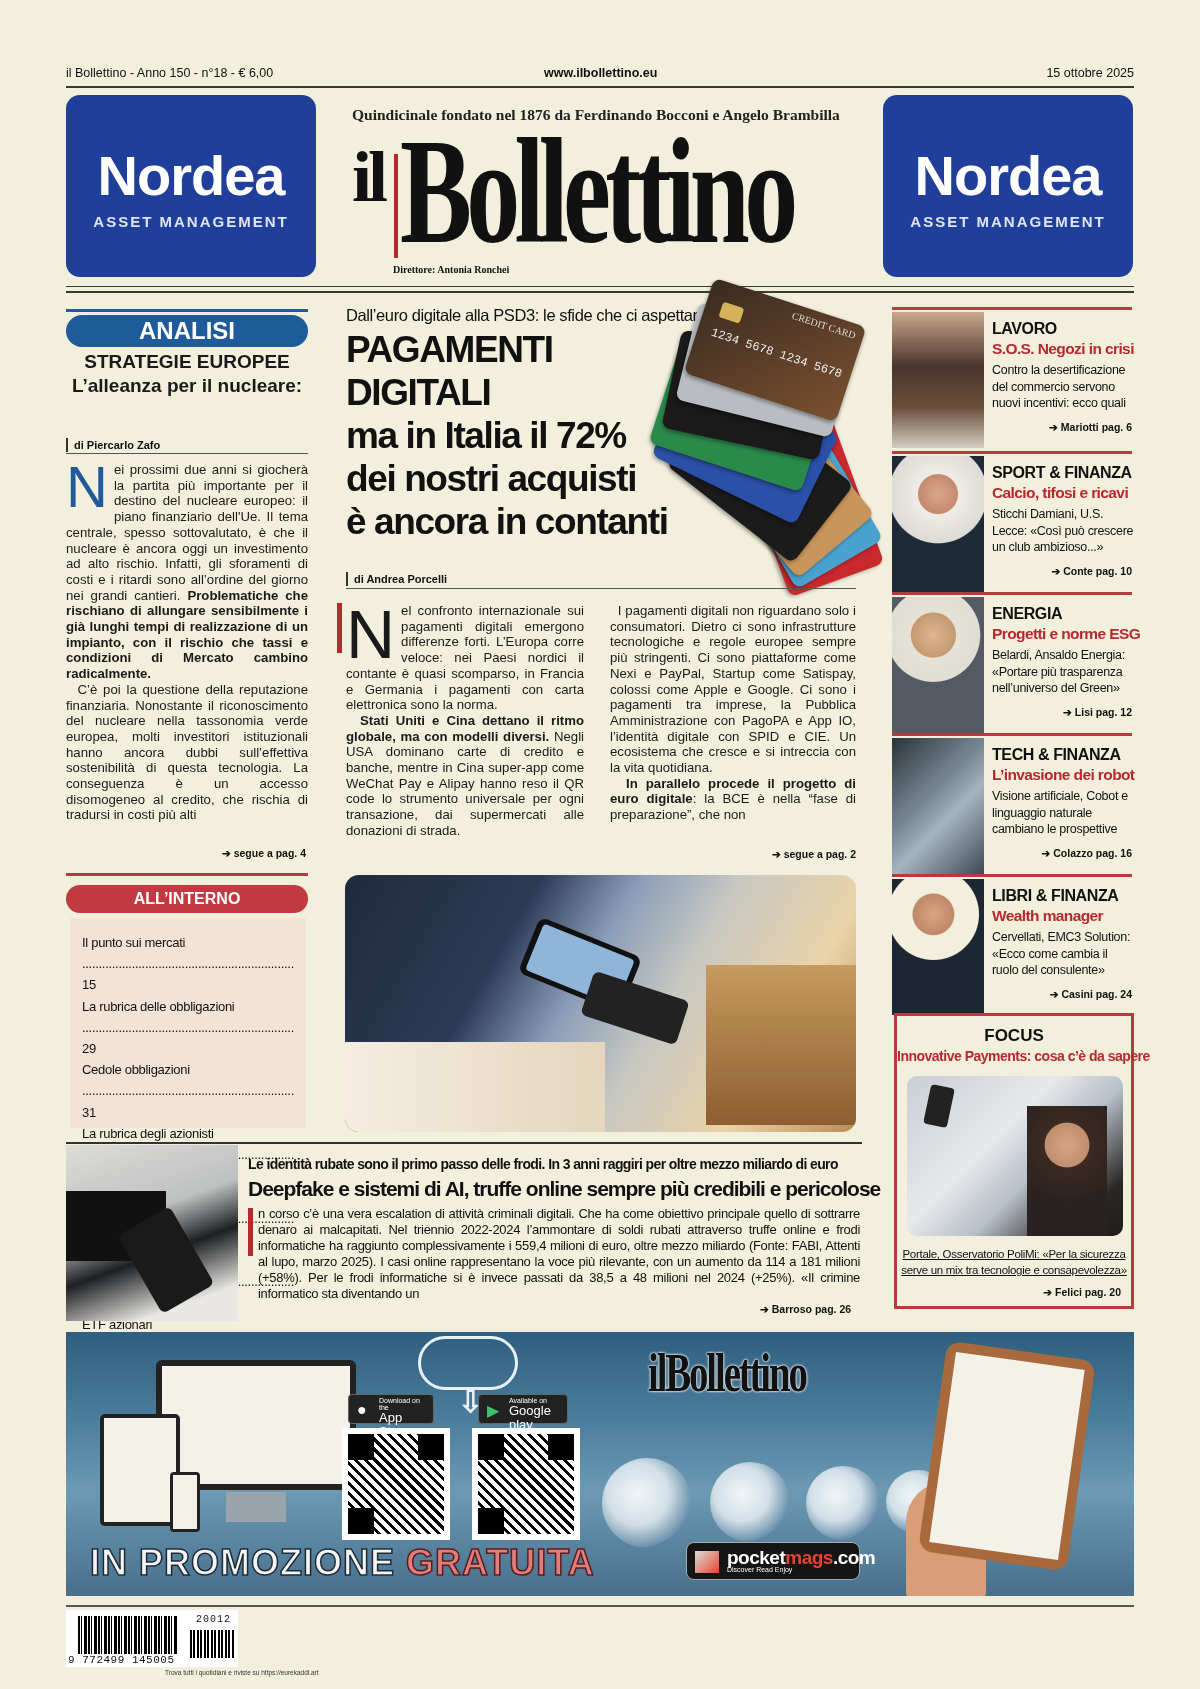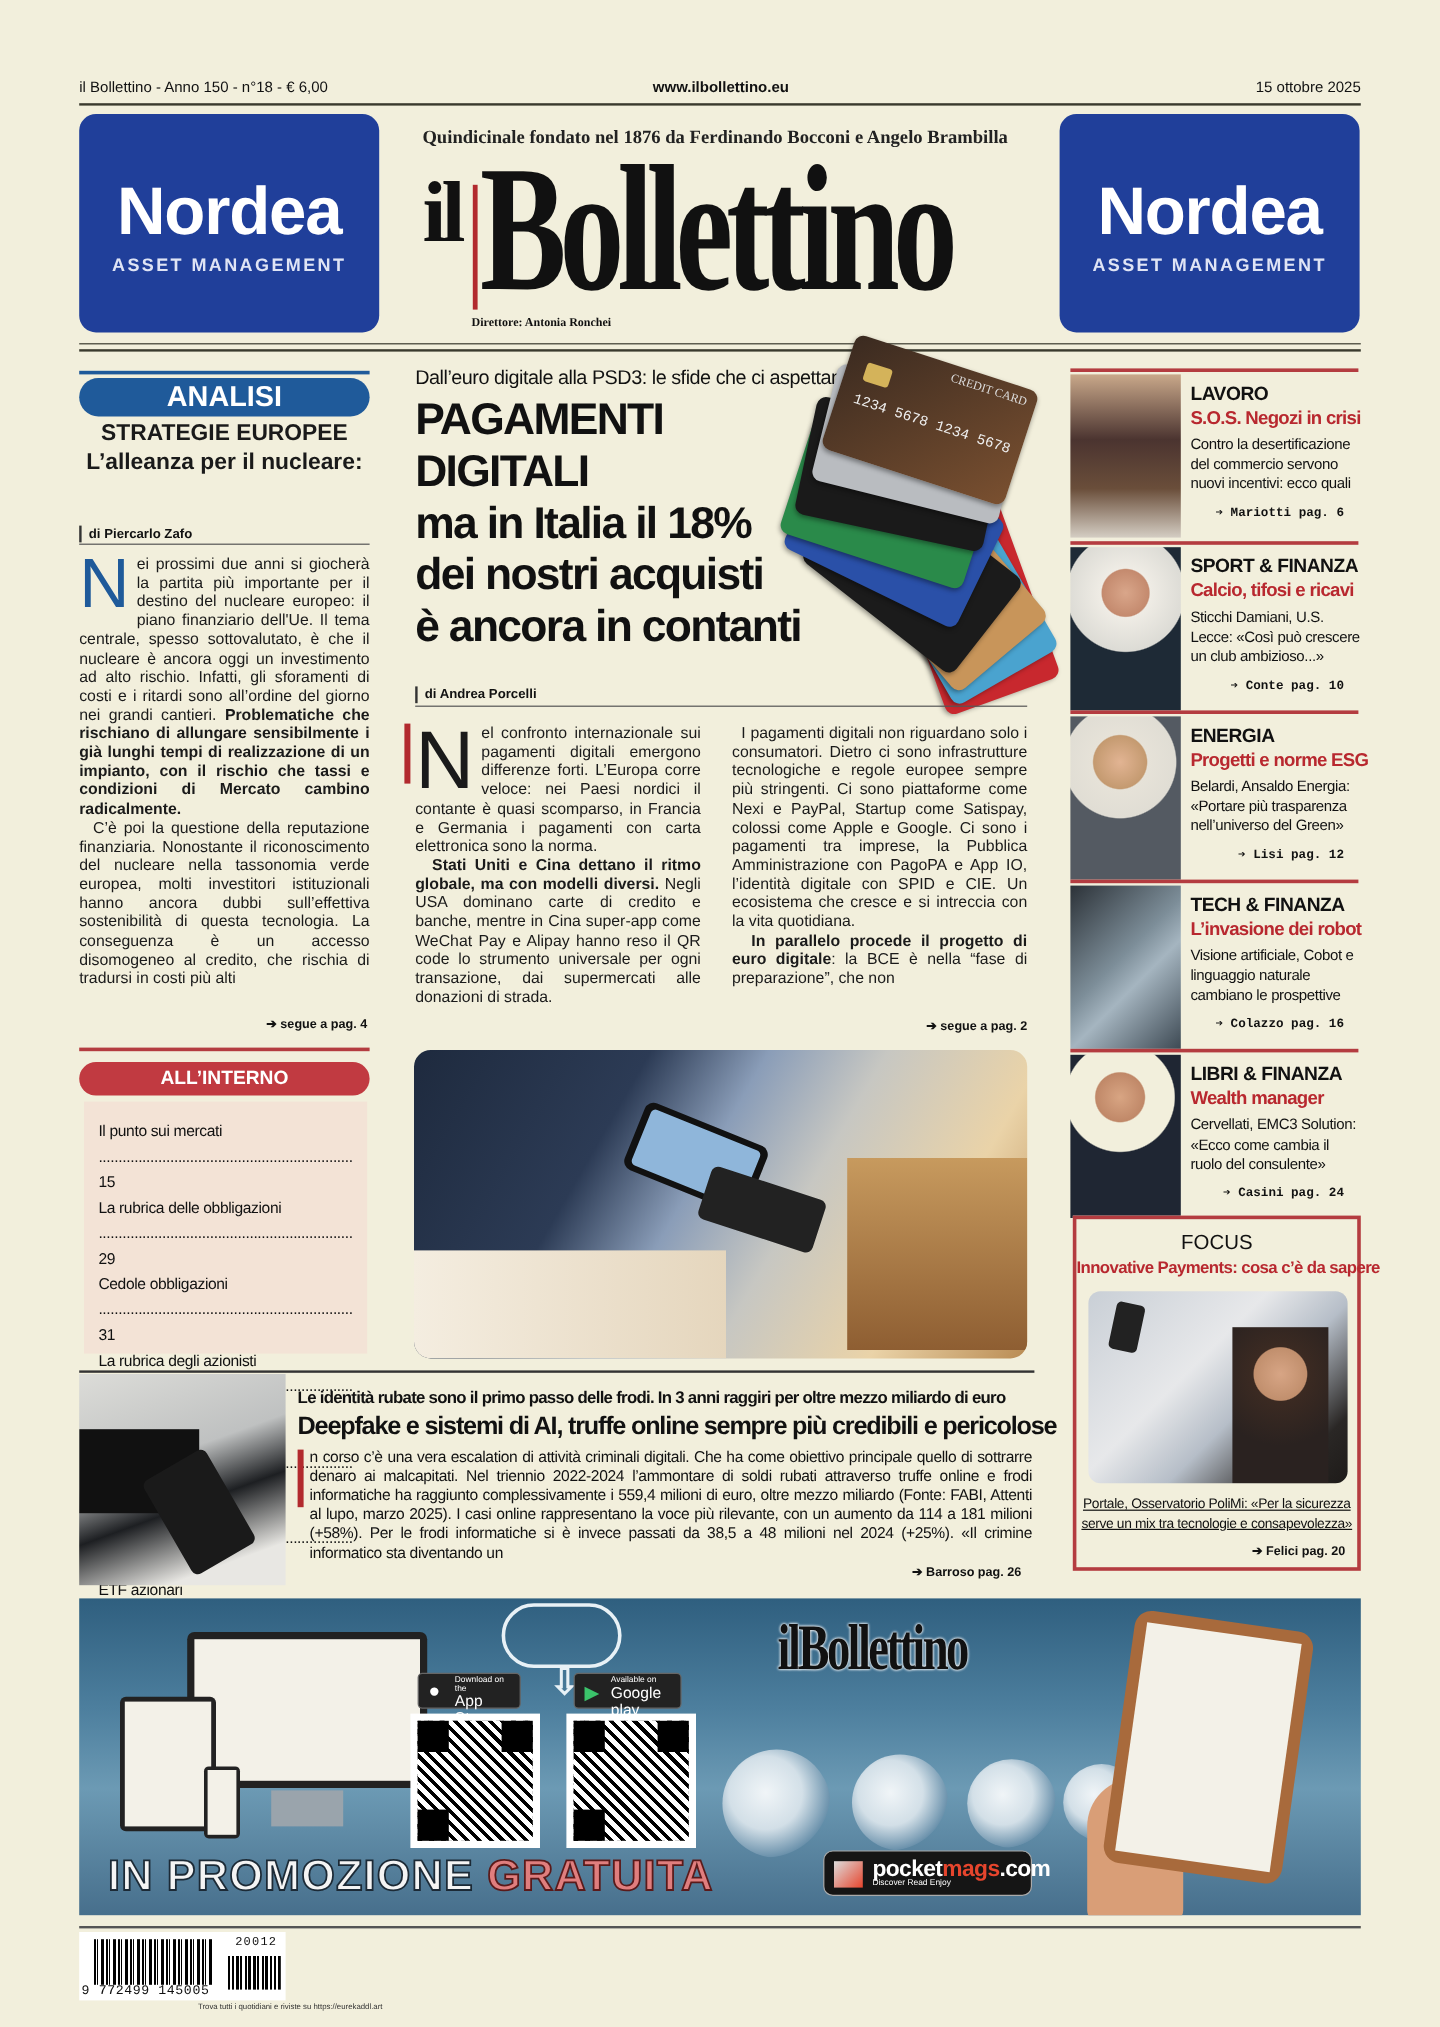--- a/index.html
+++ b/index.html
@@ -237,7 +237,7 @@
 <div class="abs kicker">Dall’euro digitale alla PSD3: le sfide che ci aspettano</div>
 <div class="abs main-head">
   <div>PAGAMENTI DIGITALI</div>
-  <div>ma in Italia il 18%</div>
+  <div>ma in Italia il 72%</div>
   <div>dei nostri acquisti</div>
   <div>è ancora in contanti</div>
 </div>

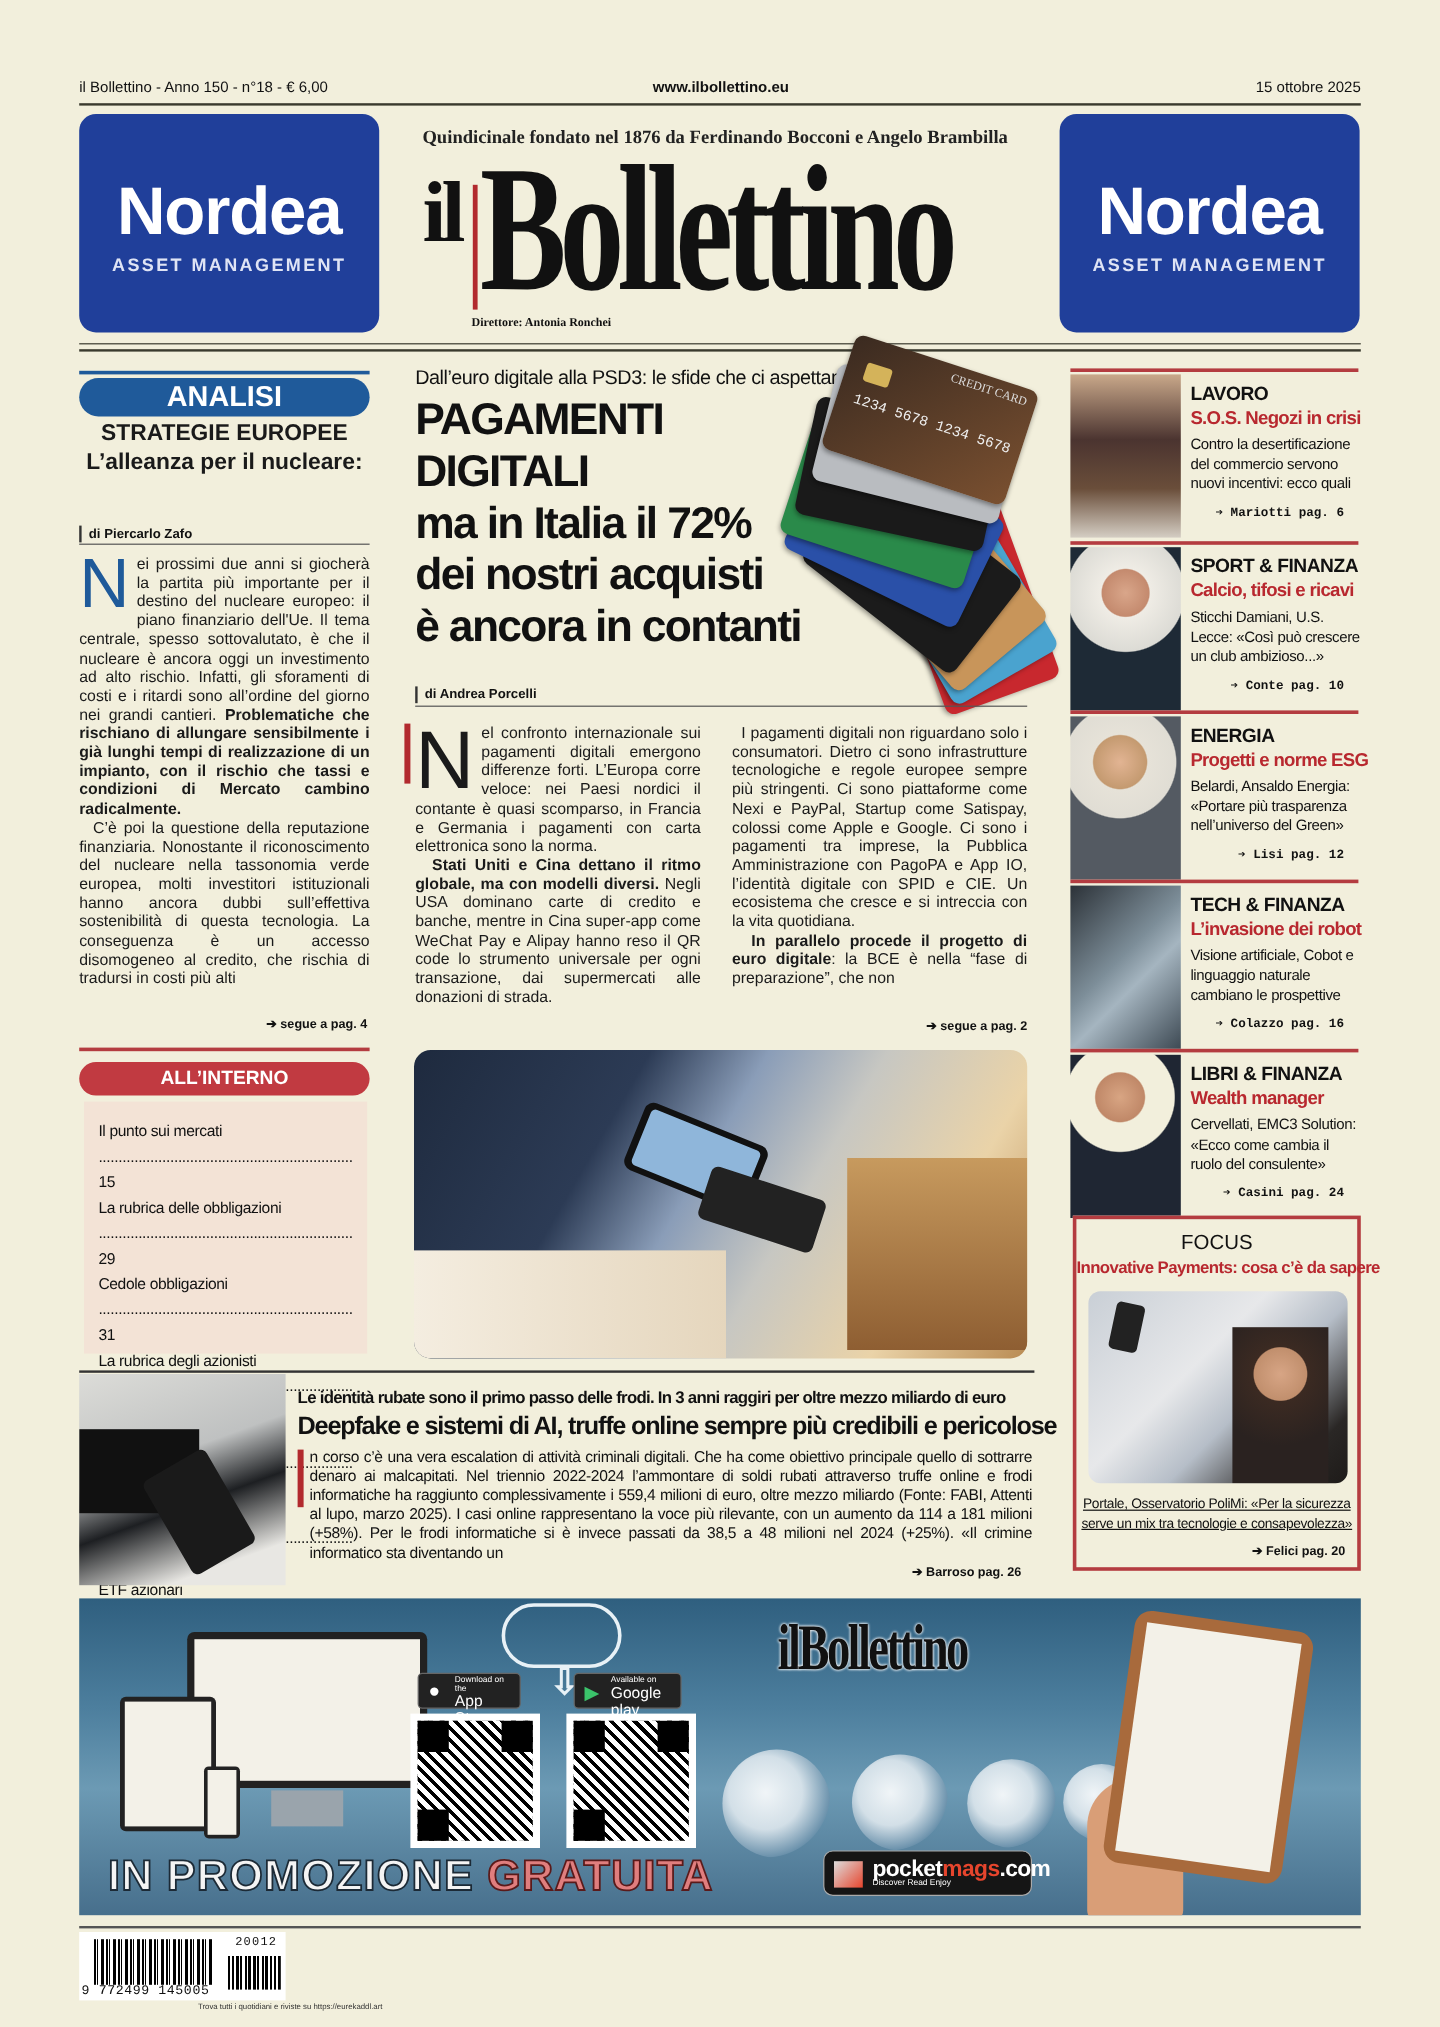--- a/index.html
+++ b/index.html
@@ -70,7 +70,7 @@
   .side-item .cat { position: absolute; left: 100px; top: 12px; font-size: 16px; font-weight: bold; letter-spacing: -0.4px; }
   .side-item .sub { position: absolute; left: 100px; top: 32px; font-size: 15.5px; font-weight: bold; color: #b8282f; letter-spacing: -0.6px; white-space: nowrap; }
   .side-item .desc { position: absolute; left: 100px; top: 54px; width: 145px; font-size: 12.5px; line-height: 16.5px; letter-spacing: -0.3px; }
-  .side-item .ref { position: absolute; right: 12px; top: 113px; font-size: 10.5px; font-weight: bold; font-family: Liberation Mono, monospace; }
+  .side-item .ref { position: absolute; right: 0; top: 113px; font-size: 10.5px; font-weight: bold; }
   .side-rule { left: 892px; width: 240px; height: 3px; background: #b43c40; }
 
   .focus-box { left: 894px; top: 1013px; width: 240px; height: 296px; border: 3px solid #b43c40; background: #f2efdc; }

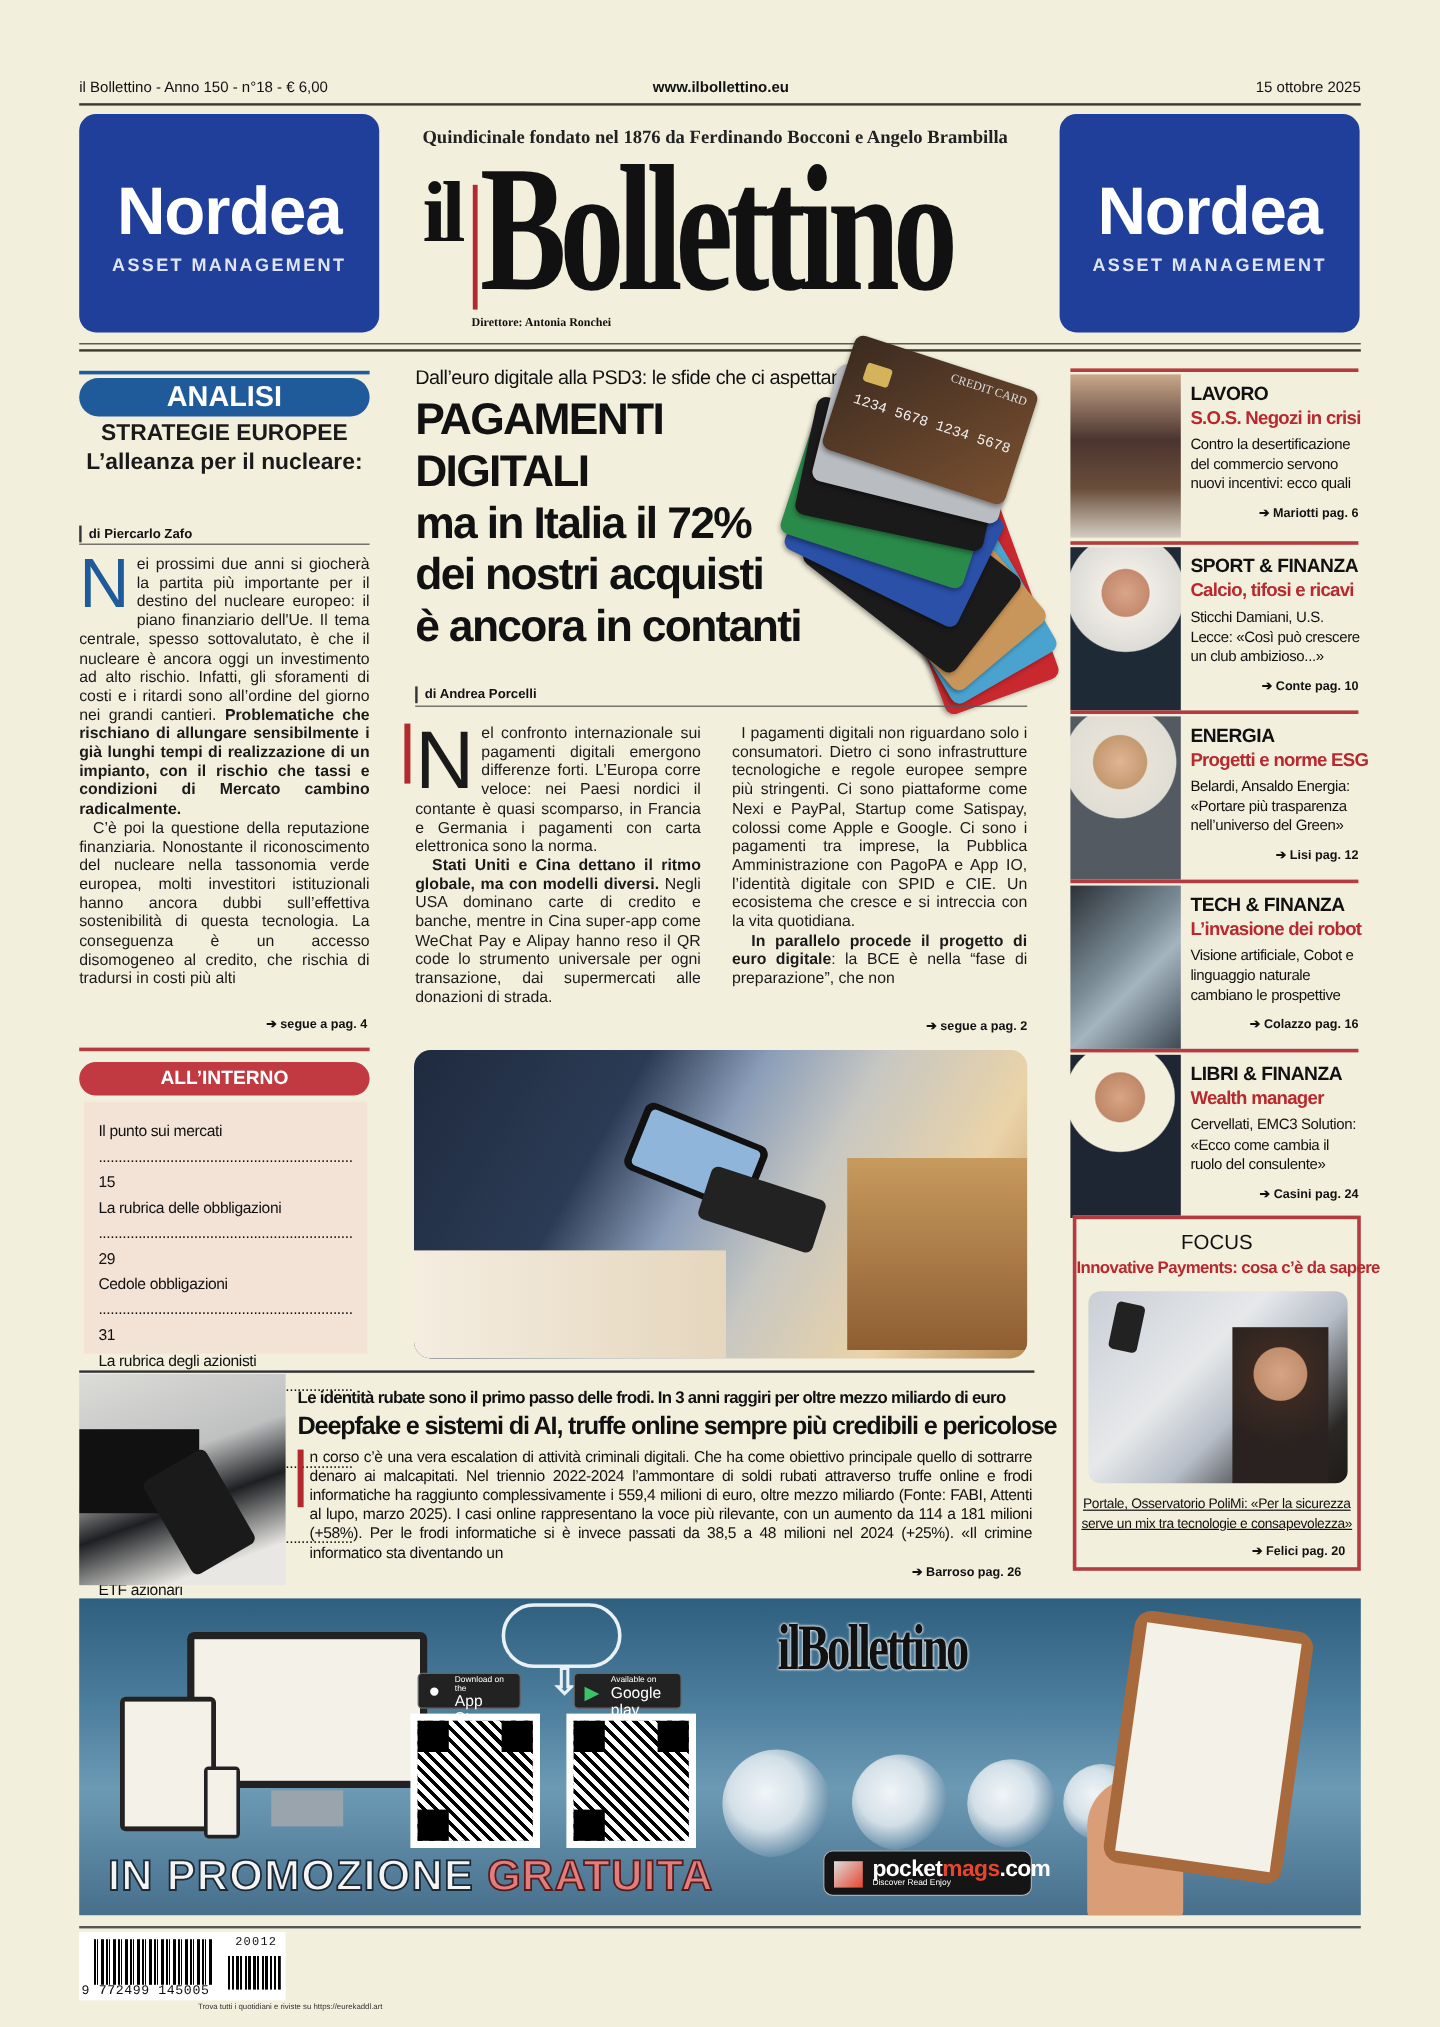--- a/index.html
+++ b/index.html
@@ -74,7 +74,7 @@
   .side-rule { left: 892px; width: 240px; height: 3px; background: #b43c40; }
 
   .focus-box { left: 894px; top: 1013px; width: 240px; height: 296px; border: 3px solid #b43c40; background: #f2efdc; }
-  .focus-box .ft { position: absolute; left: 0; right: 0; top: 10px; text-align: center; font-size: 17px; font-weight: normal; }
+  .focus-box .ft { position: absolute; left: 0; right: 0; top: 10px; text-align: center; font-size: 17px; font-weight: bold; }
   .focus-box .fs { position: absolute; left: 0; right: 0; top: 32px; text-align: center; font-size: 14px; font-weight: bold; color: #b8282f; letter-spacing: -0.5px; white-space: nowrap; }
   .focus-box .fimg { position: absolute; left: 10px; top: 60px; width: 216px; height: 160px; border-radius: 10px;
     background: linear-gradient(135deg, #c9cfd6 0%, #e7e8ea 40%, #b6bec8 60%, #2a2725 85%, #1e1b19 100%); overflow: hidden; }

